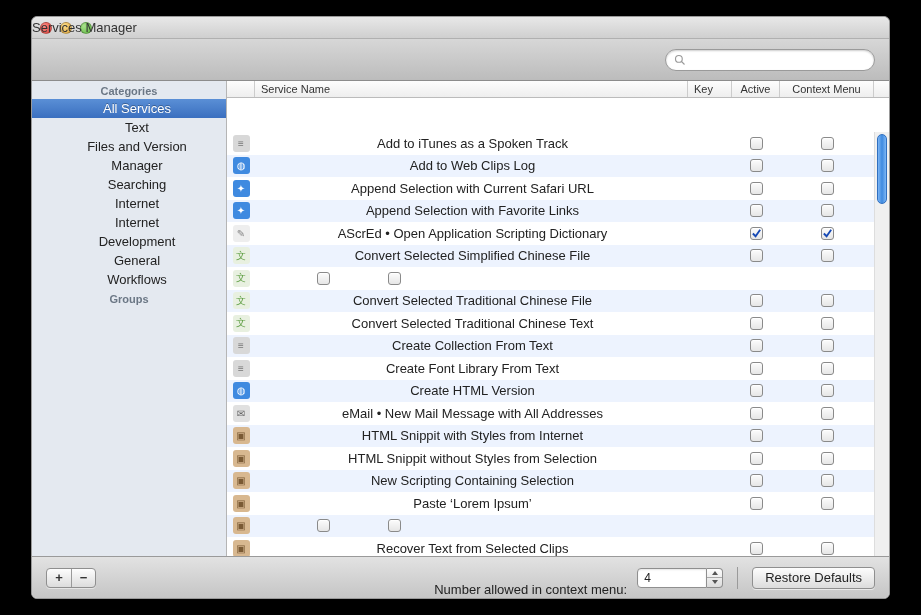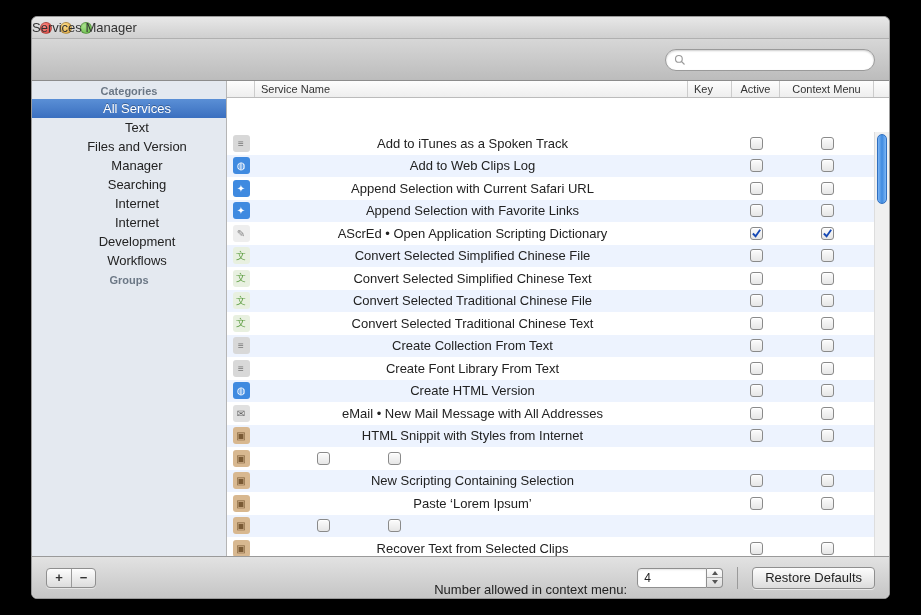--- a/index.html
+++ b/index.html
@@ -169,6 +169,7 @@
         <div class="side-item">Internet</div>
         <div class="side-item">Internet</div>
         <div class="side-item">Development</div>
+        <div class="side-item">General</div>
         <div class="side-item">Workflows</div>
         <div class="side-header">Groups</div>
       </div>

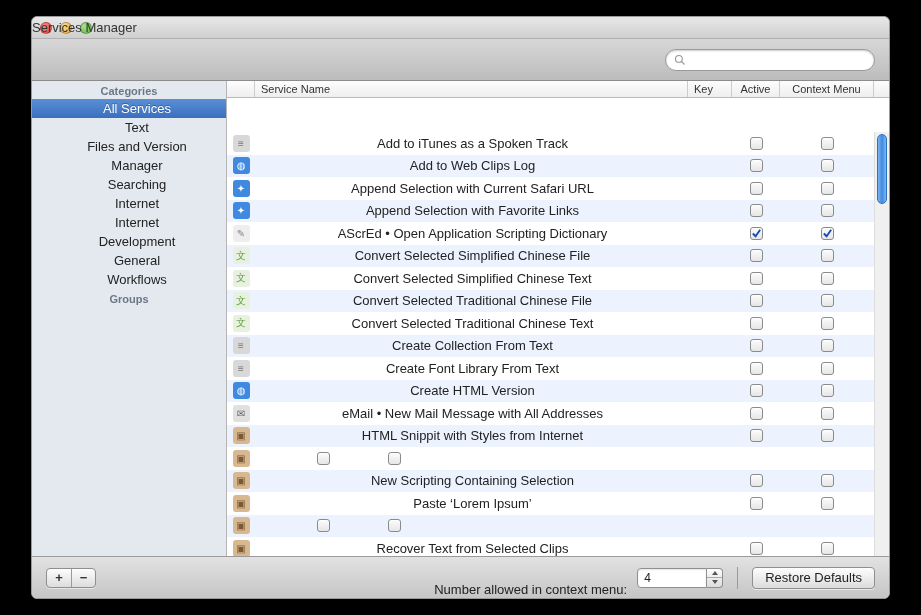--- a/index.html
+++ b/index.html
@@ -275,7 +275,6 @@
               <div class="cell icon">
                 <div class="appicon" style="background: rgb(232, 240, 224); color: rgb(90, 156, 62);">文</div>
               </div>
-              <div class="cell name">Convert Selected Simplified Chinese Text</div>
               <div class="cell key"></div>
               <div class="cell active">
                 <div class="chk"></div>

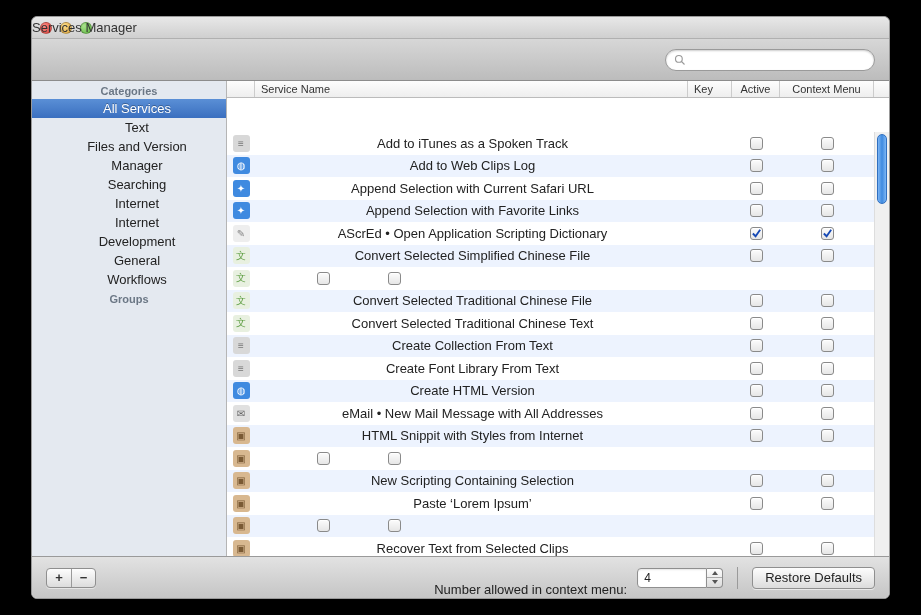--- a/index.html
+++ b/index.html
@@ -378,6 +378,7 @@
               <div class="cell icon">
                 <div class="appicon" style="background: rgb(216, 184, 144); color: rgb(122, 90, 52);">▣</div>
               </div>
+              <div class="cell name">HTML Snippit without Styles from Selection</div>
               <div class="cell key"></div>
               <div class="cell active">
                 <div class="chk"></div>

